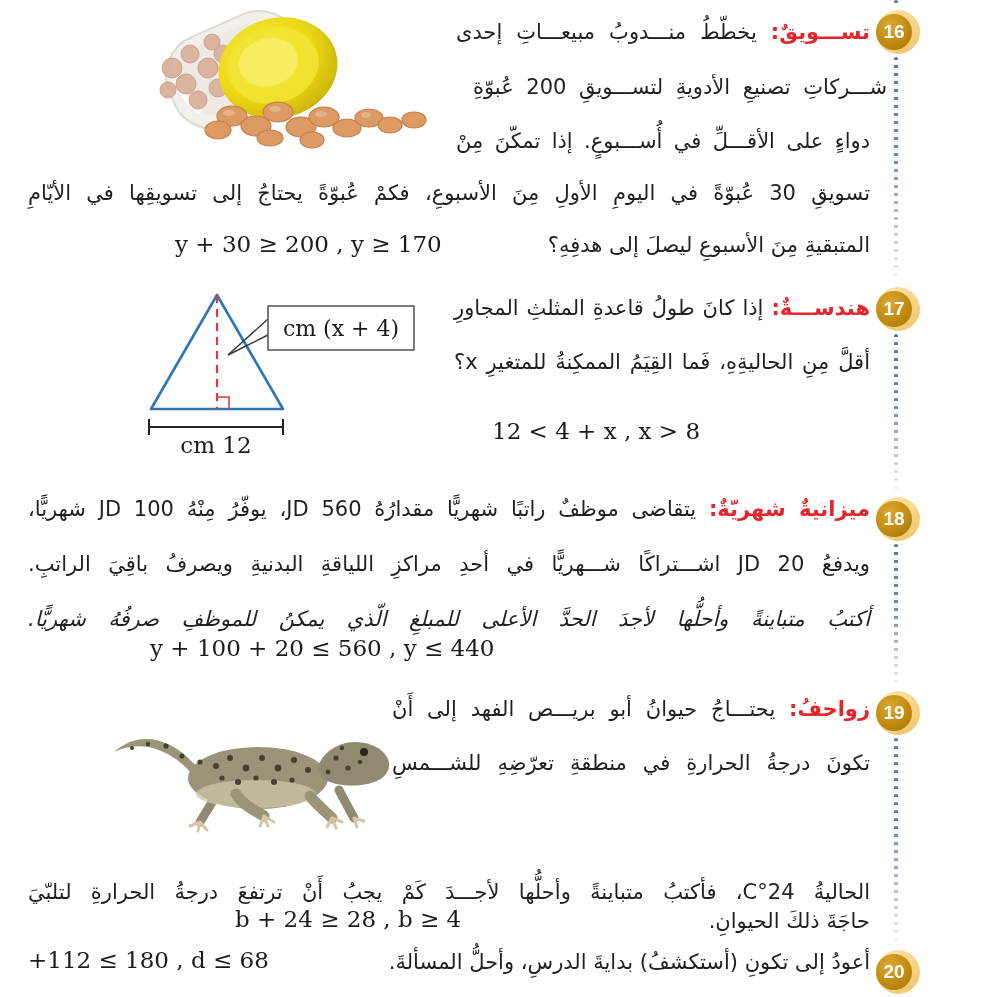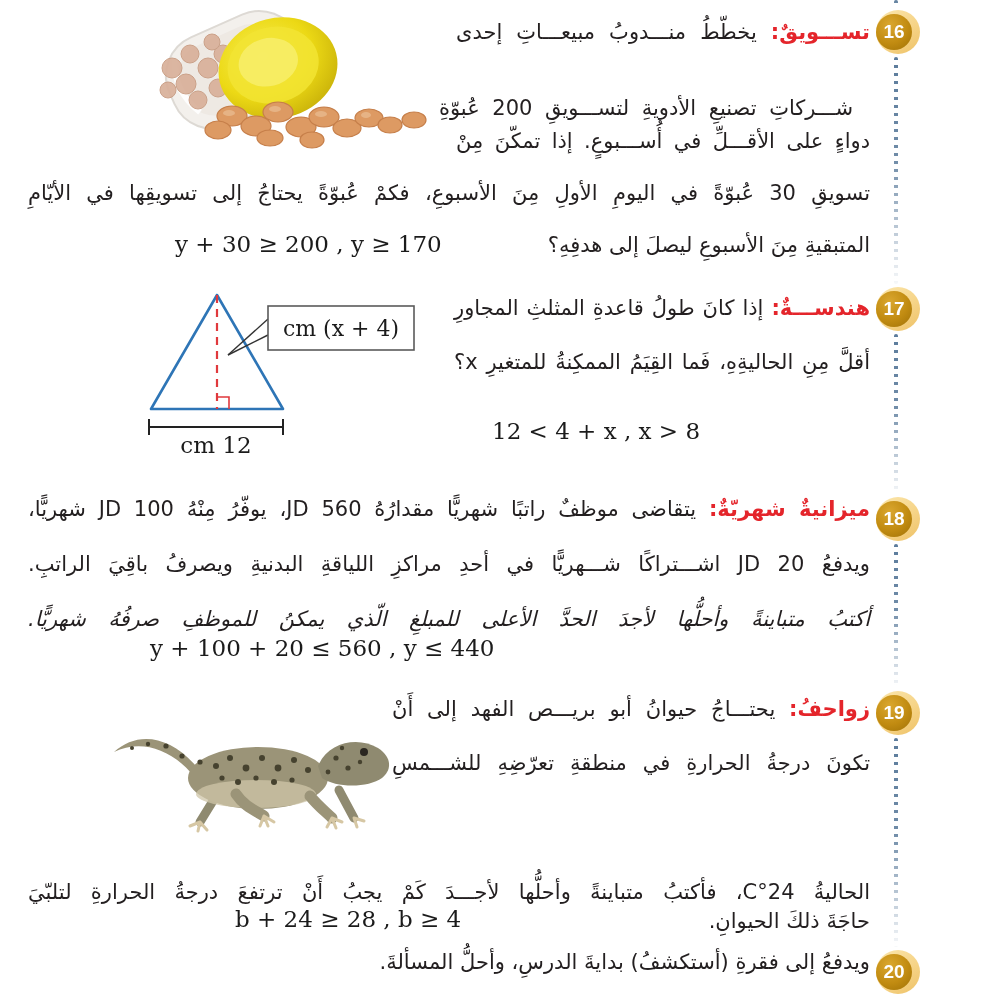--- a/index.html
+++ b/index.html
@@ -48,7 +48,7 @@
   svg text{font-family:"DejaVu Serif","Liberation Serif",serif;}
   
   .l16-1{top:14px;right:115px;width:414px;}
-  .l16-2{top:69px;right:132px;width:414px;margin-top:21px;}
+  .l16-2{top:69px;right:98px;width:414px;}
   .l16-3{top:123px;right:115px;width:414px;}
   .l16-4{top:175px;right:115px;width:842px;}
   .l16-5{top:227px;right:115px;}

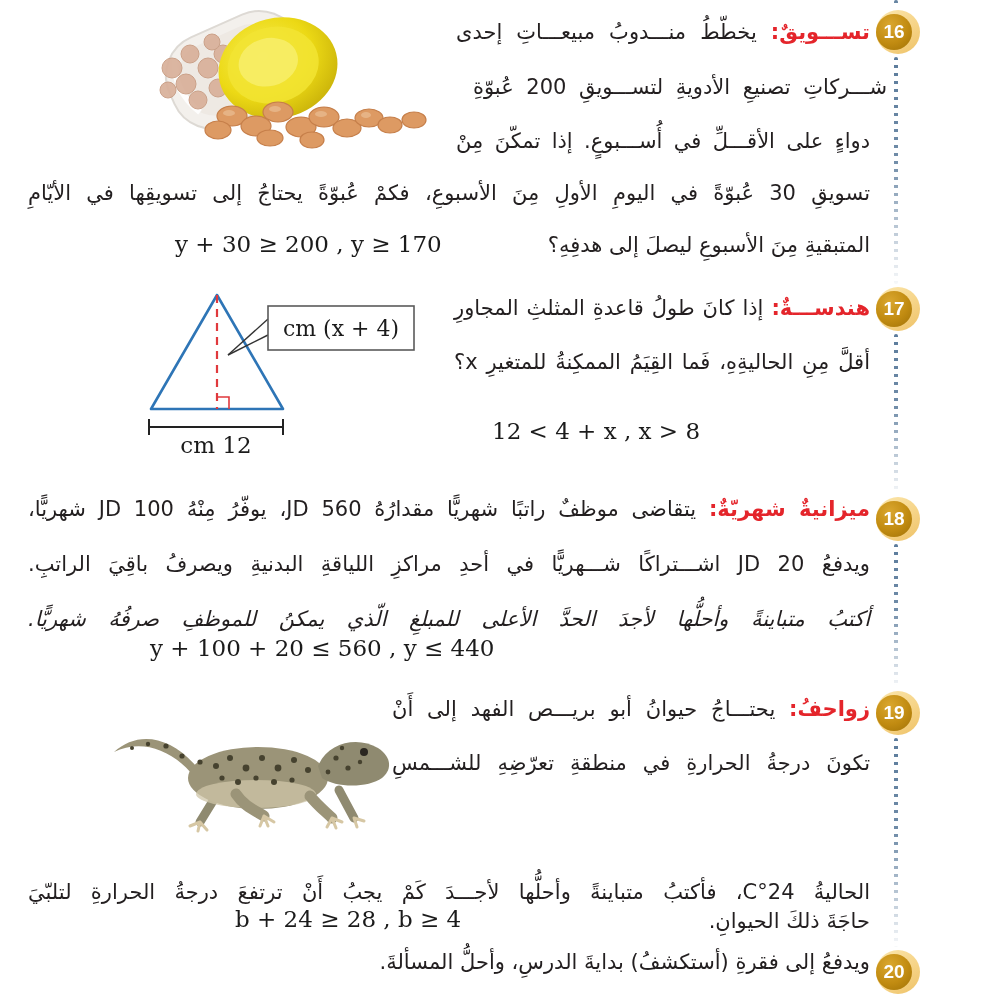--- a/index.html
+++ b/index.html
@@ -244,6 +244,7 @@
   </svg>
 
   <div class="tline l20">ويدفعُ إلى فقرةِ (أستكشفُ) بدايةَ الدرسِ، وأحلُّ المسألةَ.</div>
+  <div class="math a20">+112  ≤ 180 , d ≤ 68</div>
 
 </div>
 

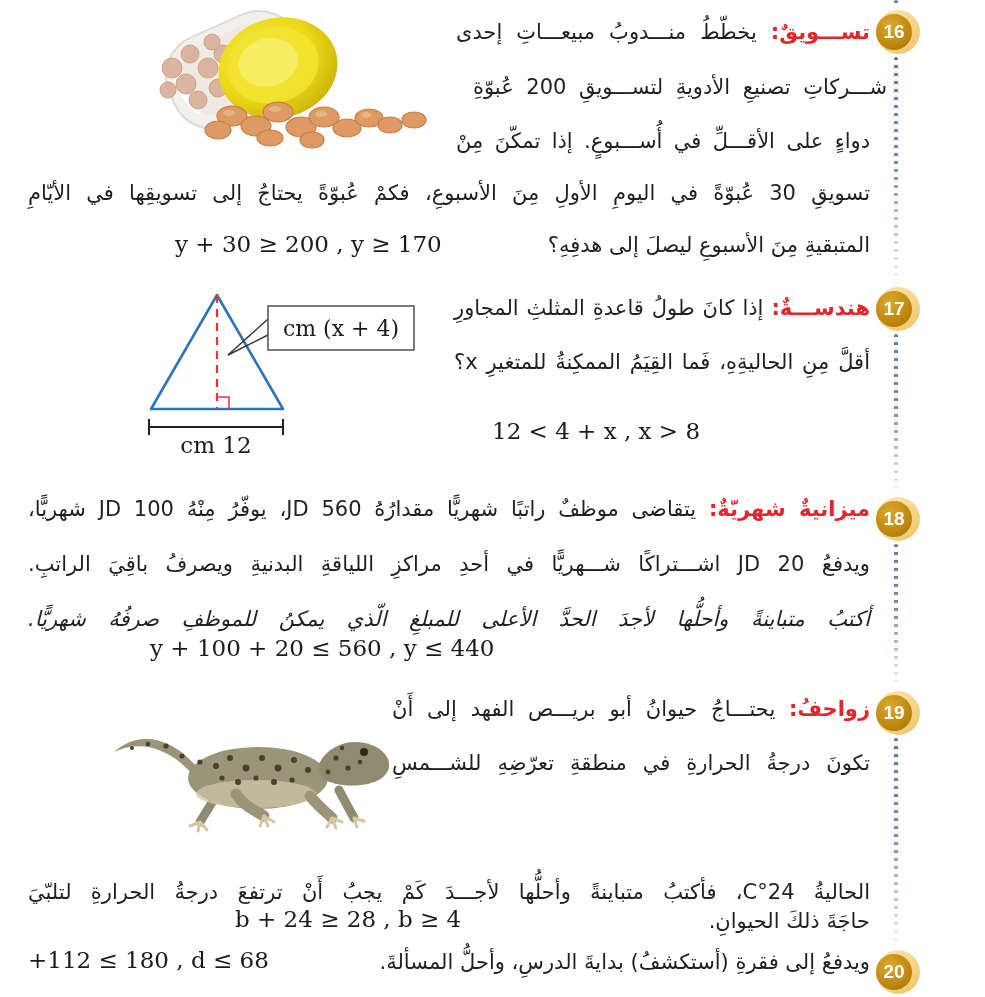--- a/index.html
+++ b/index.html
@@ -243,7 +243,7 @@
     </g>
   </svg>
 
-  <div class="tline l20">ويدفعُ إلى فقرةِ (أستكشفُ) بدايةَ الدرسِ، وأحلُّ المسألةَ.</div>
+  <div class="tline l20">أعودُ إلى تكونِ (أستكشفُ) بدايةَ الدرسِ، وأحلُّ المسألةَ.</div>
   <div class="math a20">+112  ≤ 180 , d ≤ 68</div>
 
 </div>

